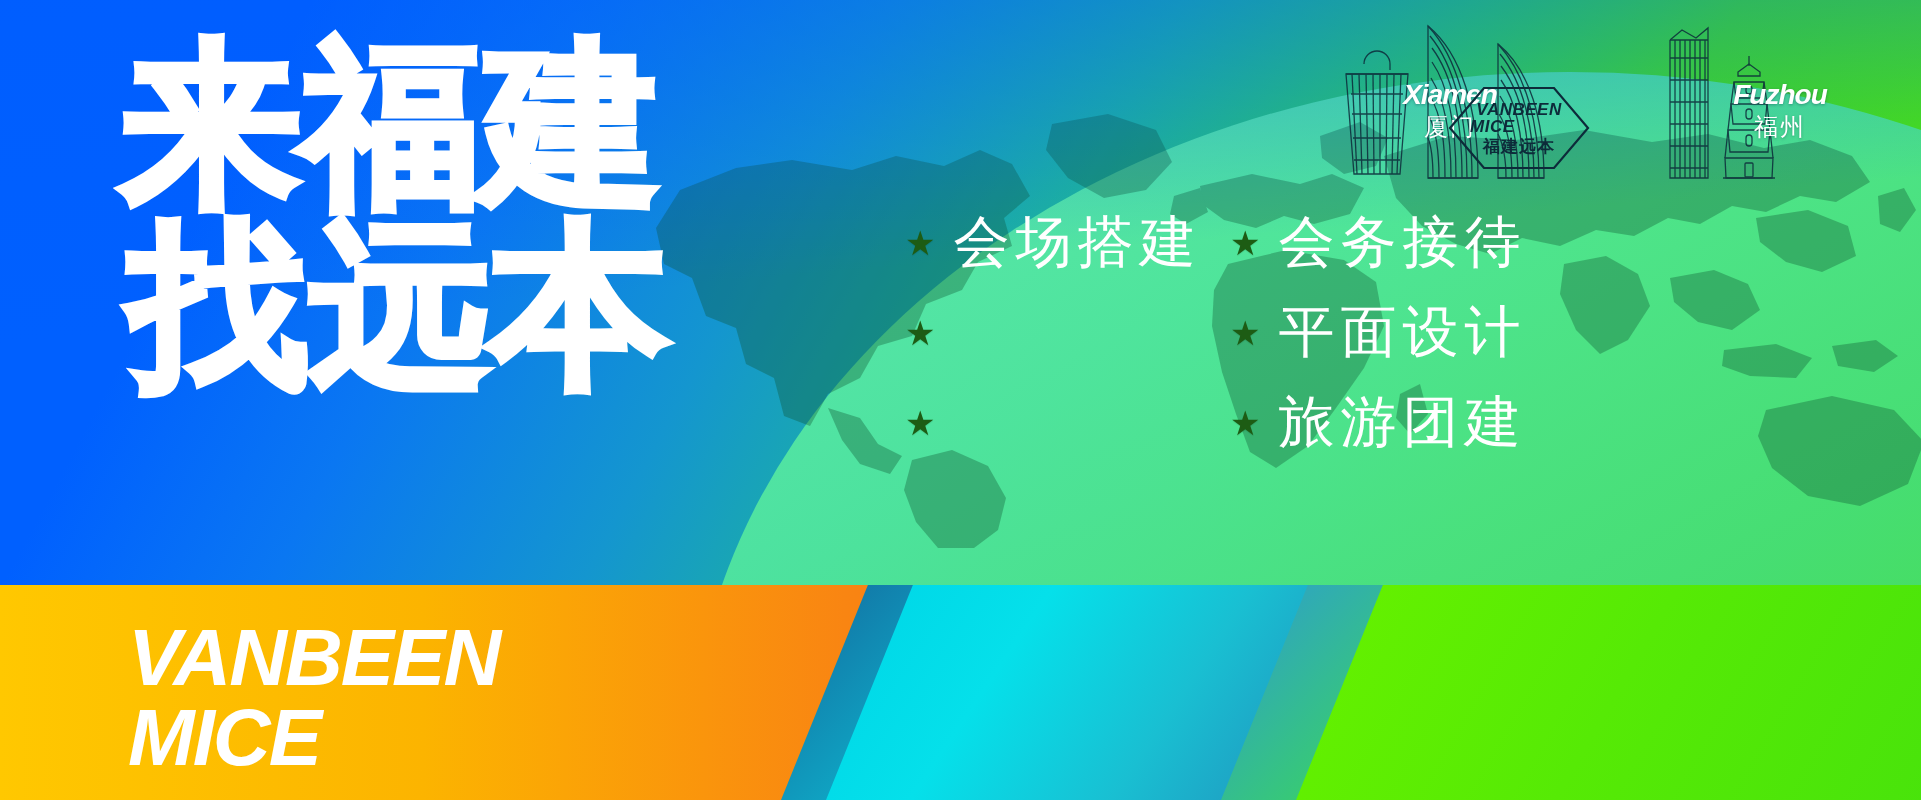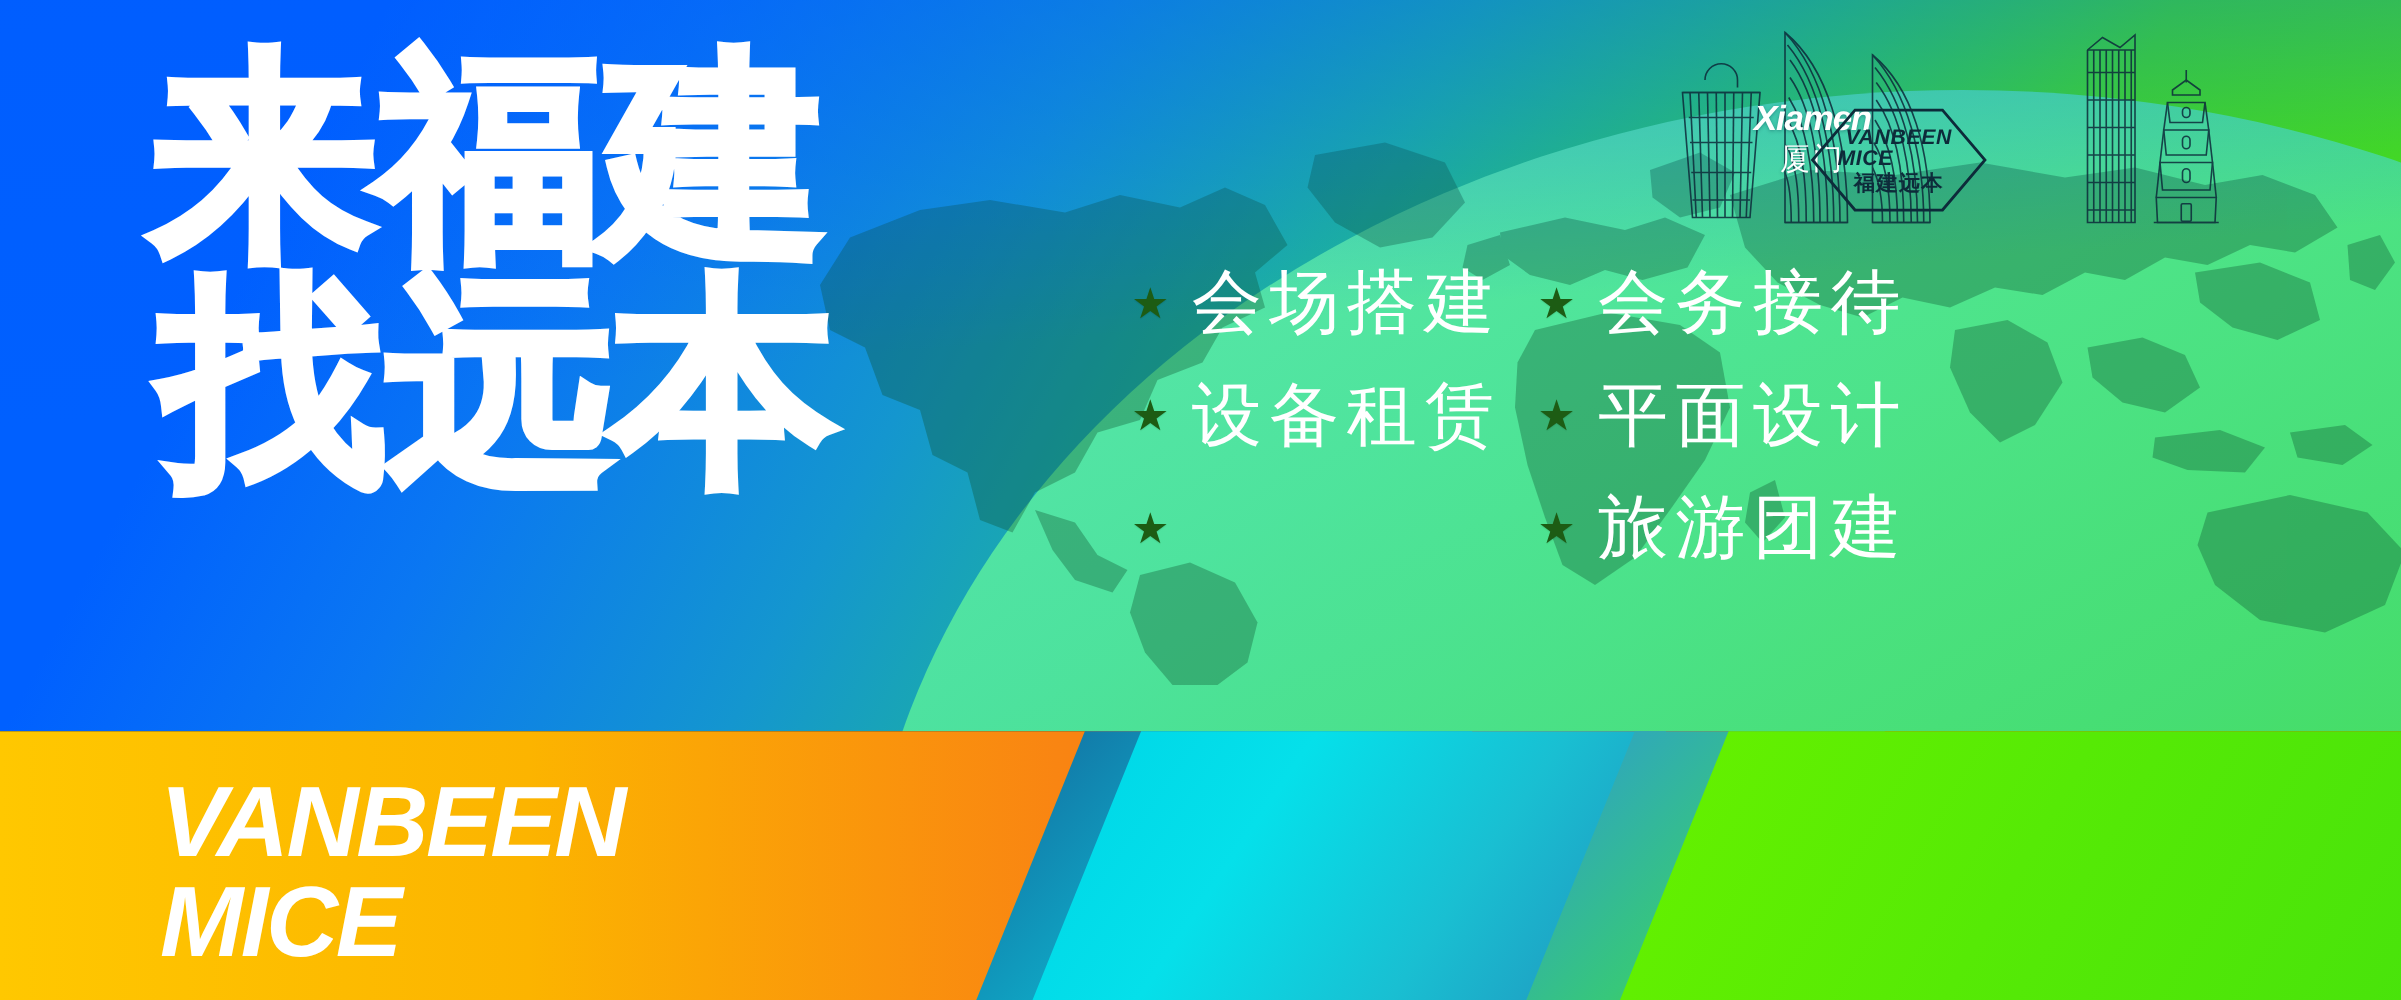--- a/index.html
+++ b/index.html
@@ -382,6 +382,10 @@
         </g>
       </svg>
 
+      <div class="city-label" id="fuzhou-label">
+        <span class="en">Fuzhou</span>
+        <span class="cn">福州</span>
+      </div>
     </div>
   </div>
 

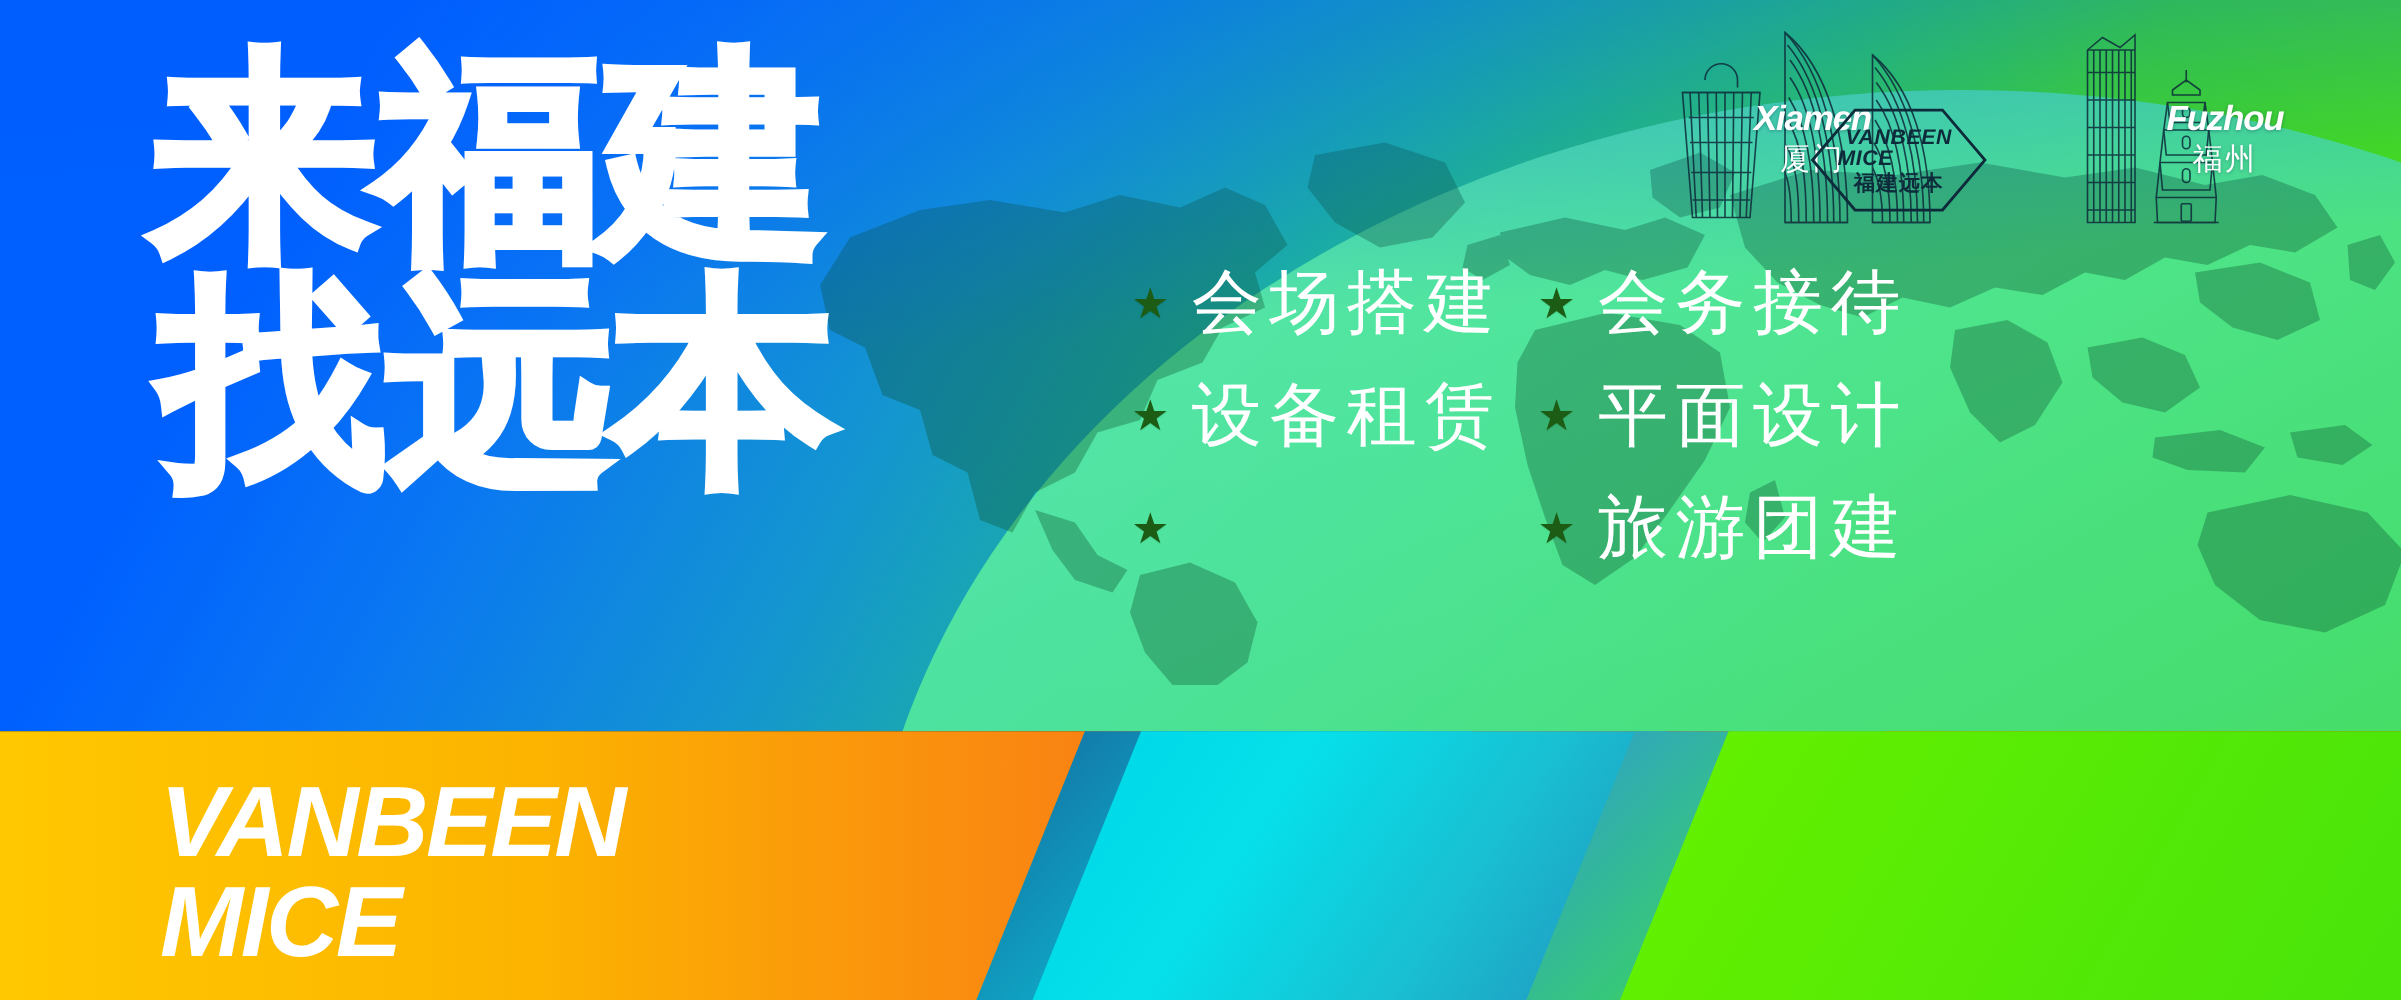--- a/index.html
+++ b/index.html
@@ -257,7 +257,6 @@
       </div>
       <div class="svc">
         <span class="star">★</span>
-        <span class="txt">设备租赁</span>
       </div>
       <div class="svc">
         <span class="star">★</span>

